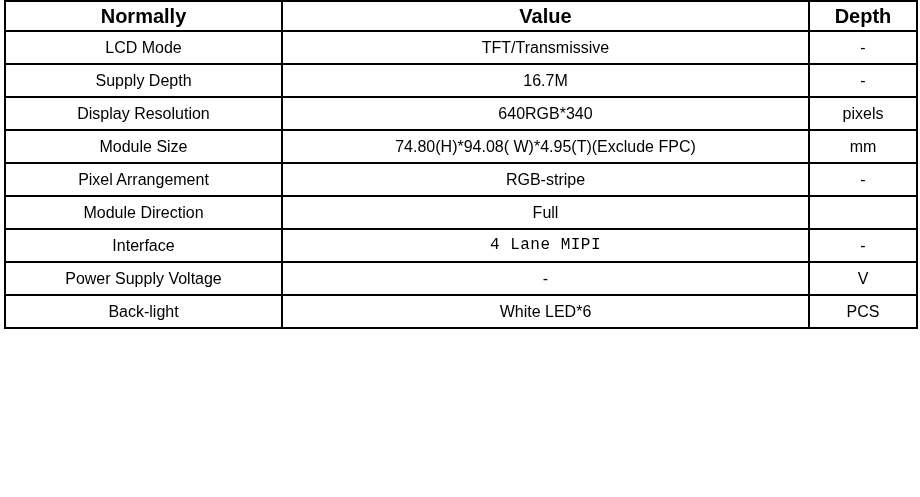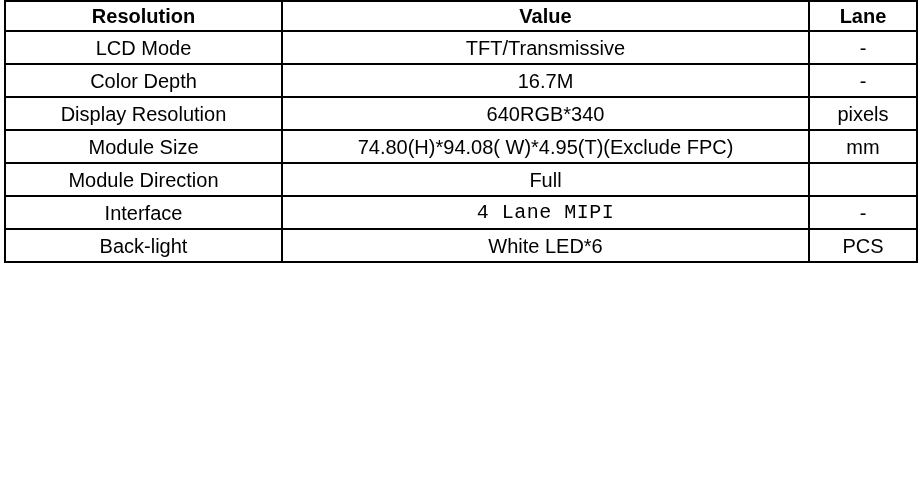--- a/index.html
+++ b/index.html
@@ -77,7 +77,7 @@
     </colgroup>
     <thead>
       <tr>
-        <th>Resolution</th>
+        <th>Normally</th>
         <th>Value</th>
         <th>Lane</th>
       </tr>

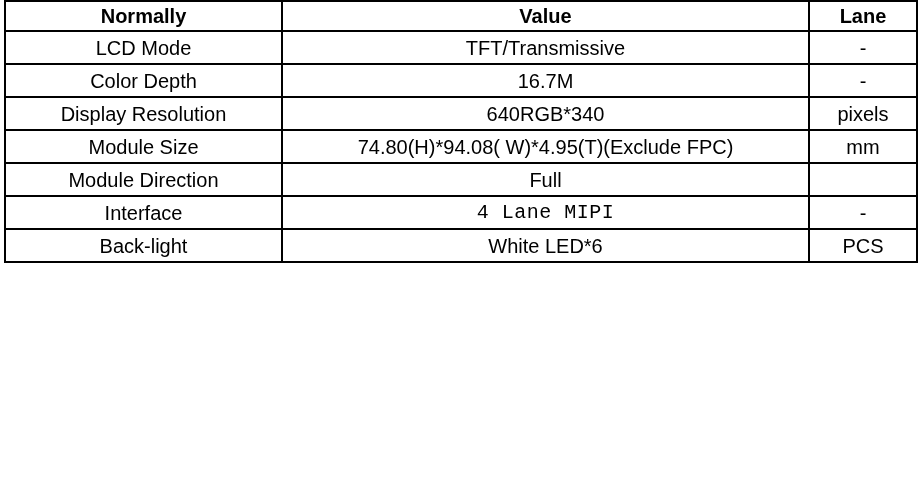--- a/index.html
+++ b/index.html
@@ -79,7 +79,7 @@
       <tr>
         <th>Normally</th>
         <th>Value</th>
-        <th>Lane</th>
+        <th>Depth</th>
       </tr>
     </thead>
     <tbody>

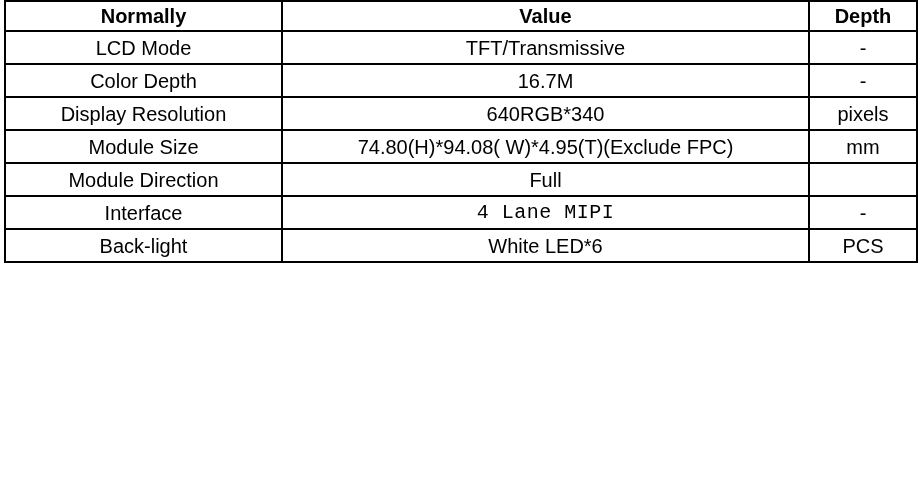--- a/index.html
+++ b/index.html
@@ -36,7 +36,7 @@
     border: 2px solid #000000;
     text-align: center;
     vertical-align: middle;
-    font-size: 20px;
+    font-size: 16px;
     line-height: 1.1;
     padding: 0 4px;
     height: 33px;

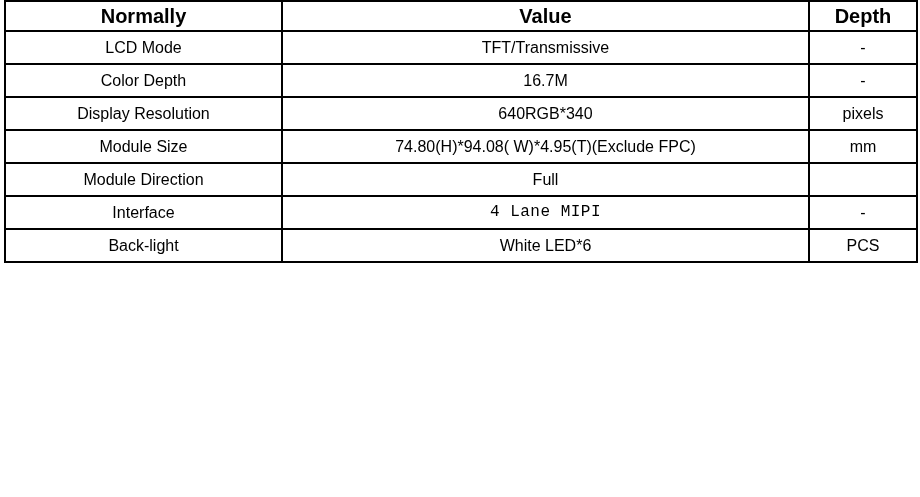--- a/index.html
+++ b/index.html
@@ -89,7 +89,7 @@
         <td>-</td>
       </tr>
       <tr>
-        <td>Color Depth</td>
+        <td>Supply Depth</td>
         <td>16.7M</td>
         <td>-</td>
       </tr>

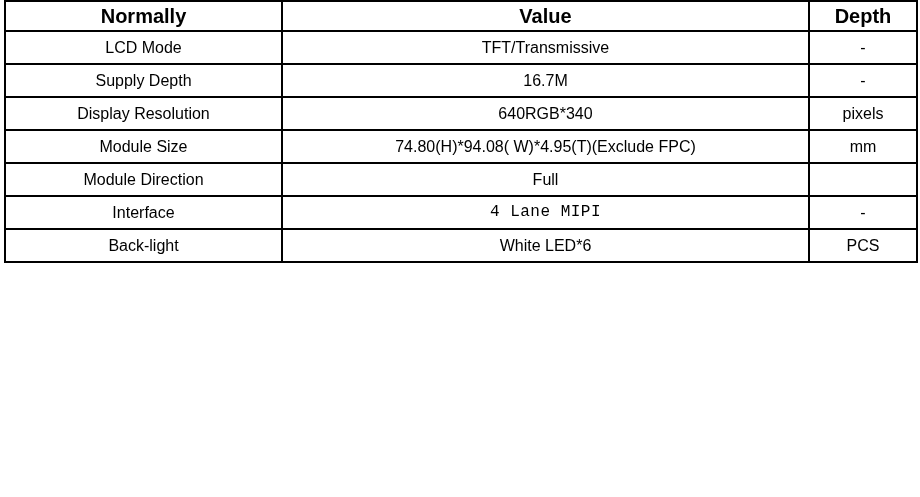--- a/index.html
+++ b/index.html
@@ -104,6 +104,11 @@
         <td>mm</td>
       </tr>
       <tr>
+        <td>Pixel Arrangement</td>
+        <td>RGB-stripe</td>
+        <td>-</td>
+      </tr>
+      <tr>
         <td>Module Direction</td>
         <td>Full</td>
         <td></td>

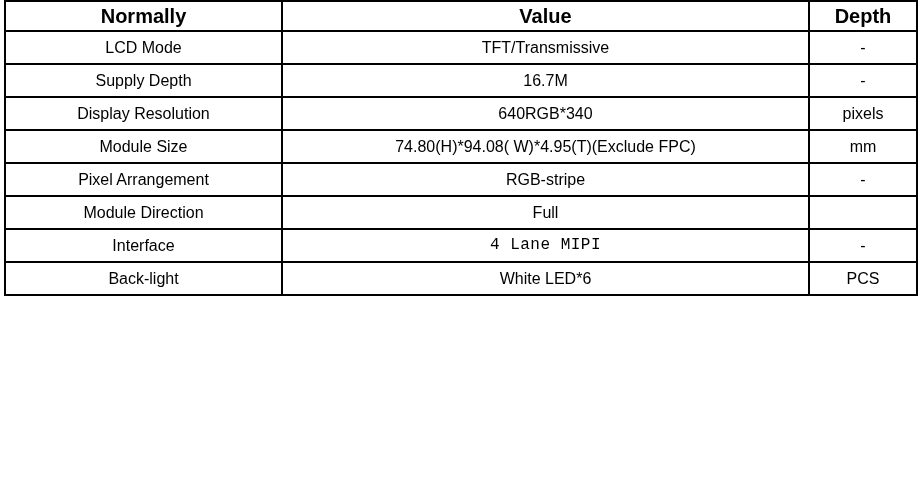--- a/index.html
+++ b/index.html
@@ -119,6 +119,11 @@
         <td>-</td>
       </tr>
       <tr>
+        <td>Power Supply Voltage</td>
+        <td>-</td>
+        <td>V</td>
+      </tr>
+      <tr>
         <td>Back-light</td>
         <td>White LED*6</td>
         <td>PCS</td>

